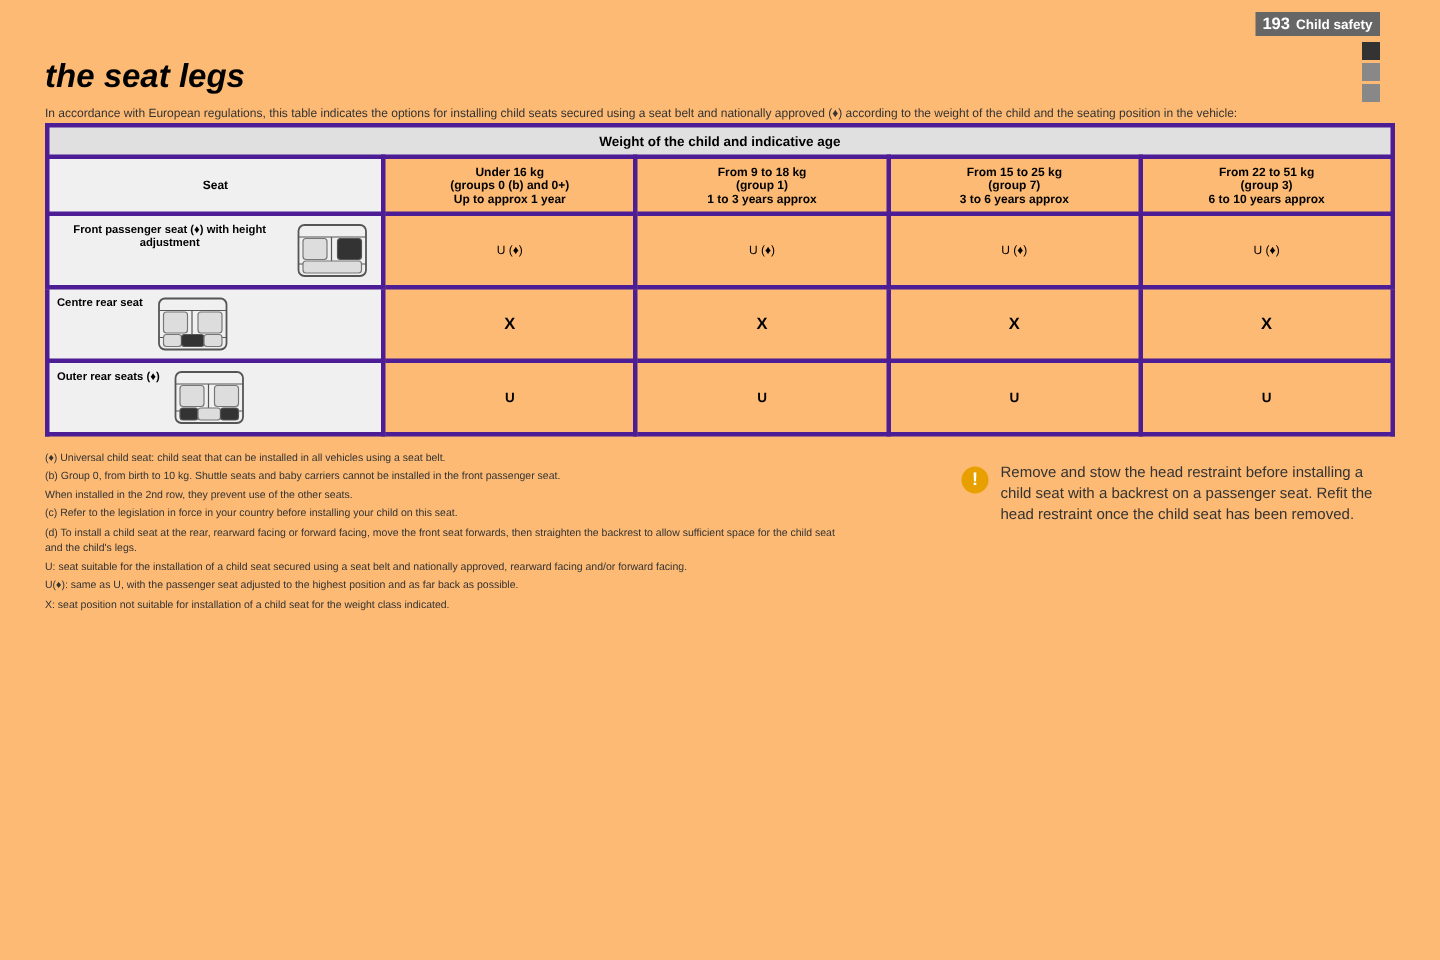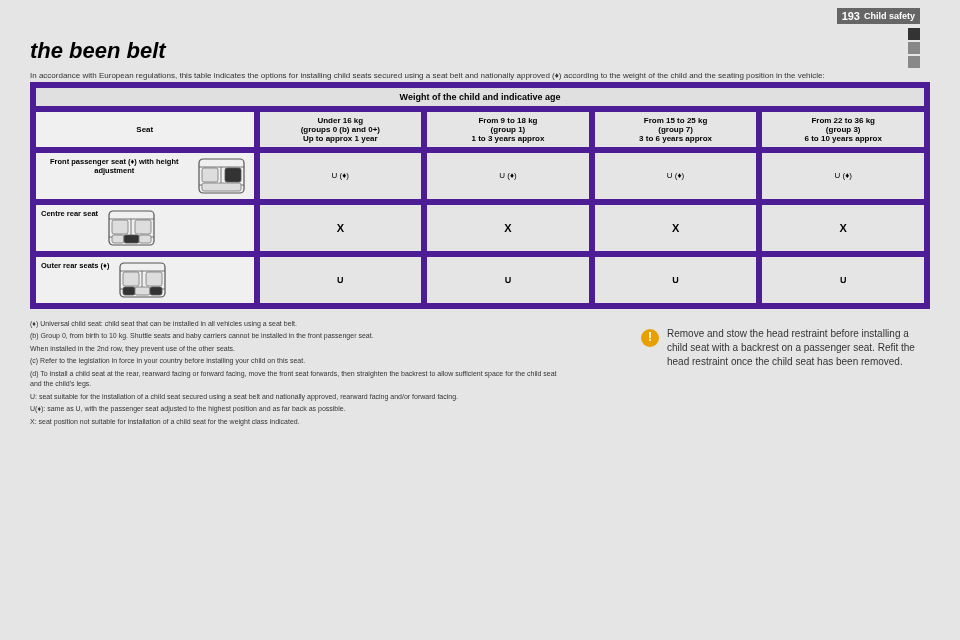--- a/index.html
+++ b/index.html
@@ -15,7 +15,7 @@
     .page-container {
       width: 960px;
       min-height: 640px;
-      background: #e5e5e5;
+      background: #fdba74;
       padding: 20px 30px 20px 30px;
       position: relative;
     }

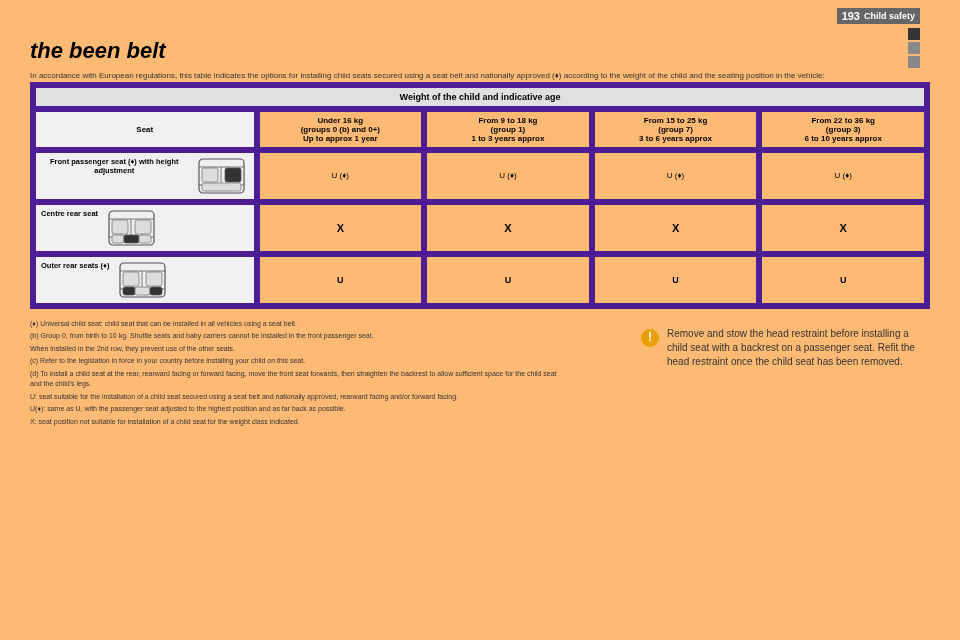--- a/index.html
+++ b/index.html
@@ -204,7 +204,7 @@
   </div>
 
   <div class="main-title">
-    <div>the been belt</div>
+    <div>the seat legs</div>
   </div>
 
   <div class="subtitle-text">In accordance with European regulations, this table indicates the options for installing child seats secured using a seat belt and nationally approved (♦) according to the weight of the child and the seating position in the vehicle:</div>

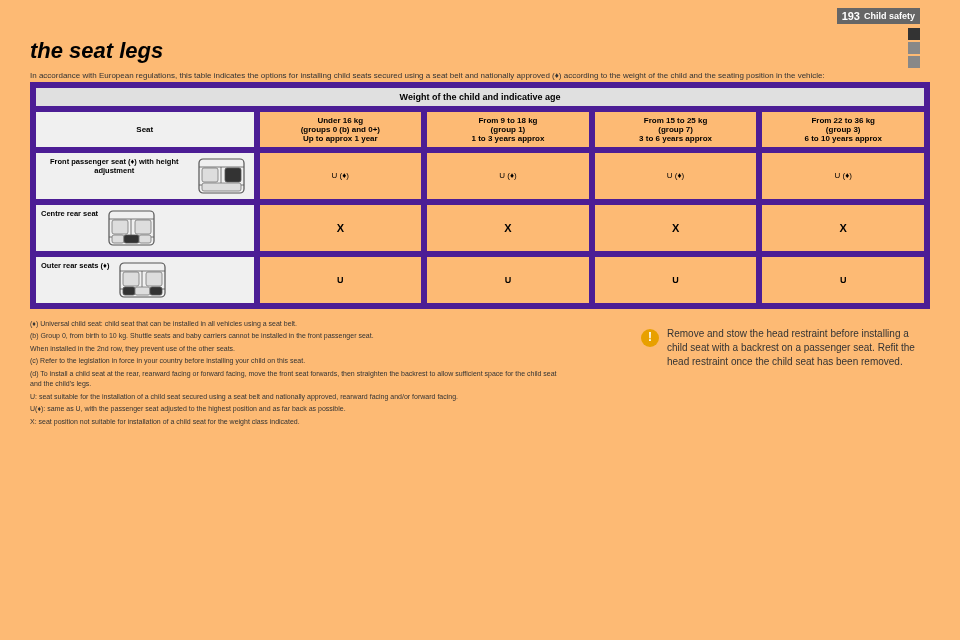--- a/index.html
+++ b/index.html
@@ -85,7 +85,7 @@
       font-size: 8px;
     }
     .main-table th, .main-table td {
-      border: 6px solid #4c1d95;
+      border: 3px solid #4c1d95;
       padding: 4px 5px;
       text-align: center;
       vertical-align: middle;

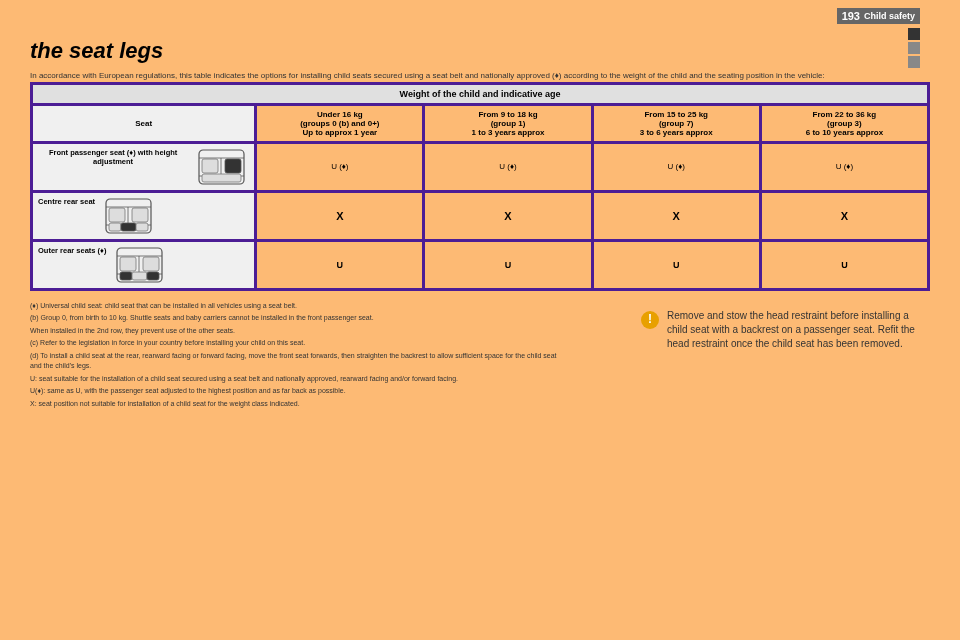--- a/index.html
+++ b/index.html
@@ -234,7 +234,7 @@
           <div>3 to 6 years approx</div>
         </th>
         <th class="col-weight">
-          <div>From 22 to 36 kg</div>
+          <div>From 22 to 51 kg</div>
           <div>(group 3)</div>
           <div>6 to 10 years approx</div>
         </th>

